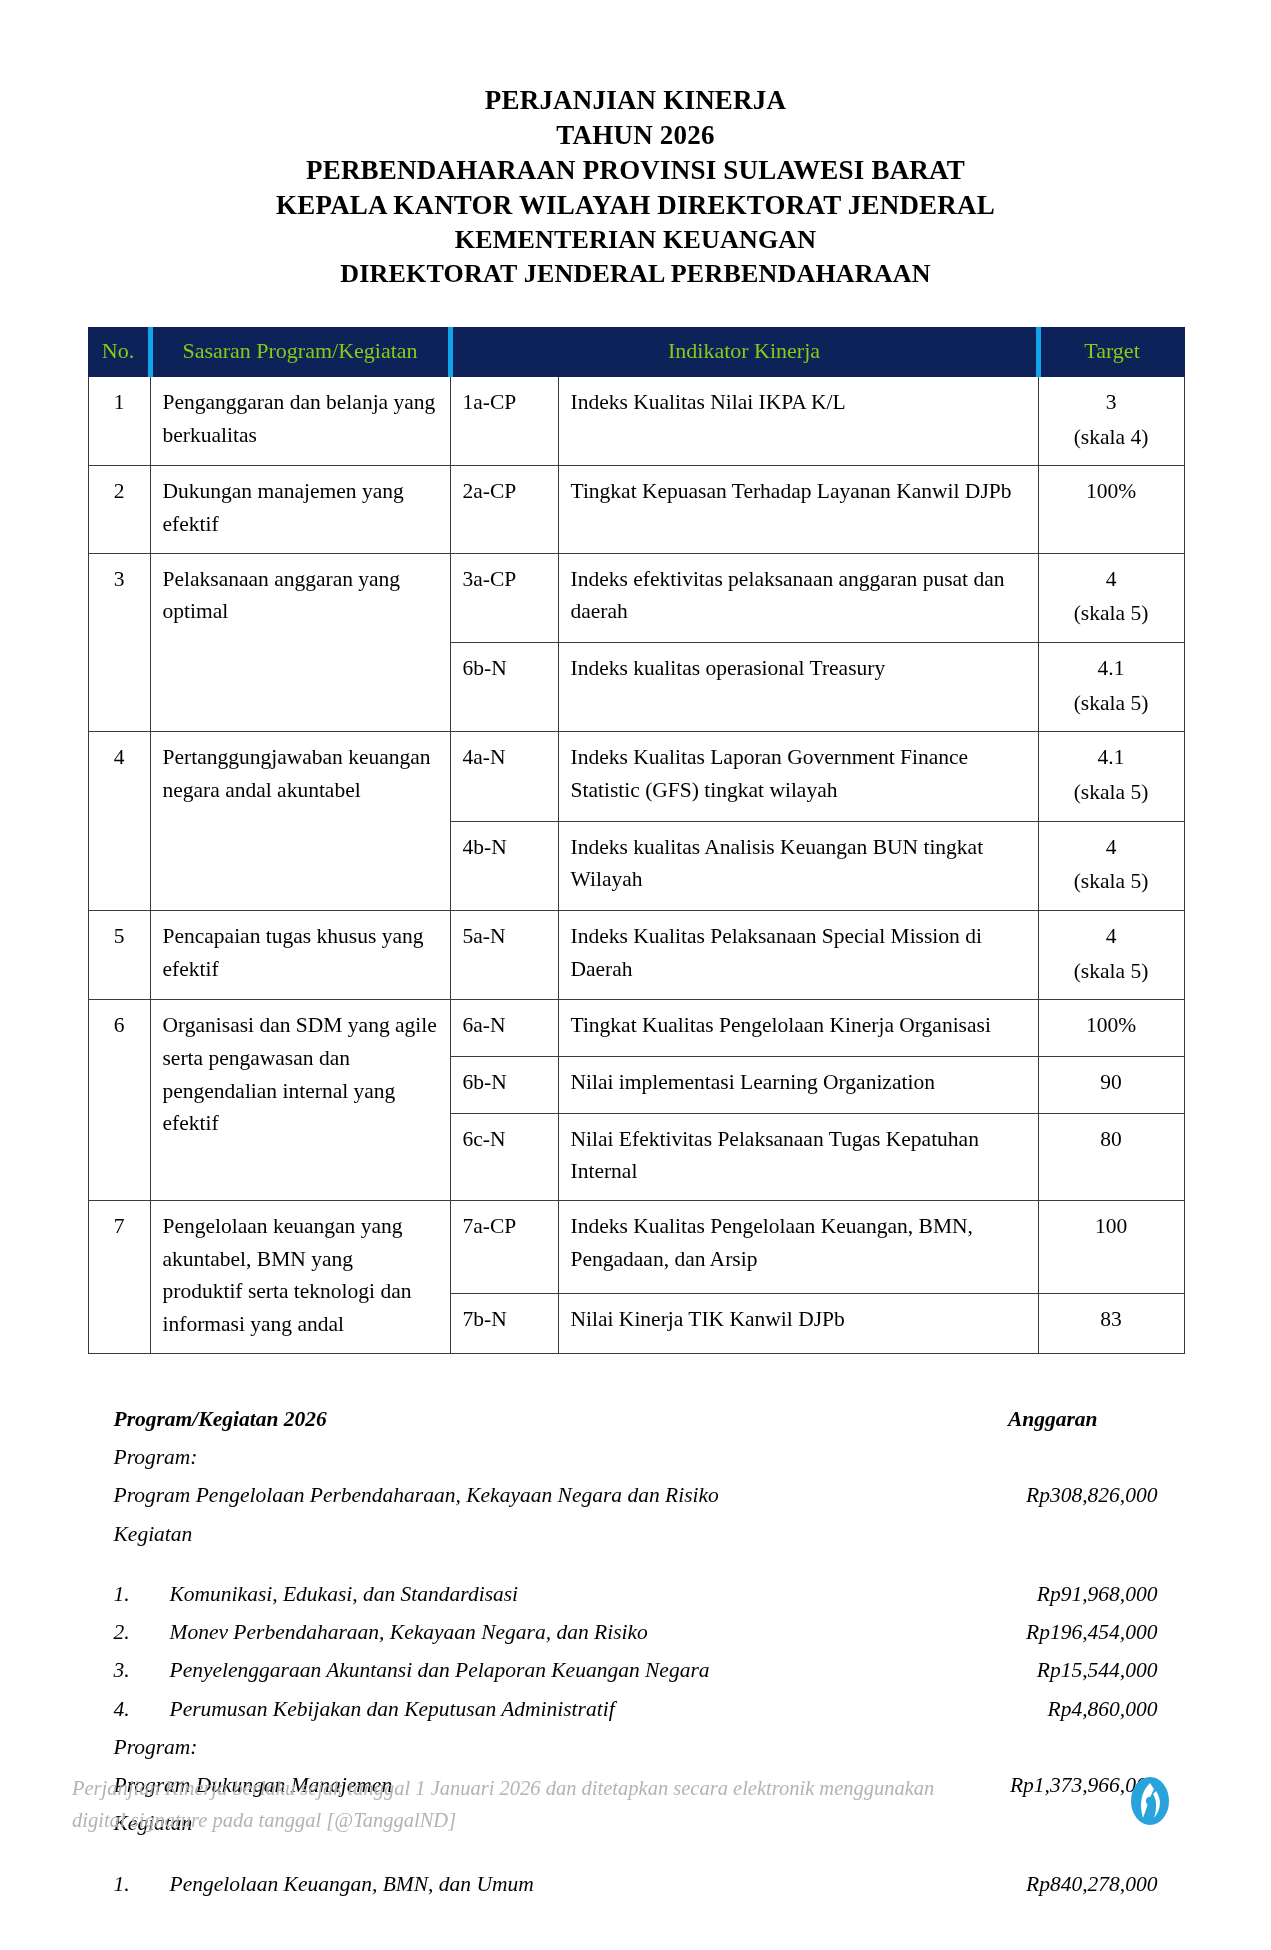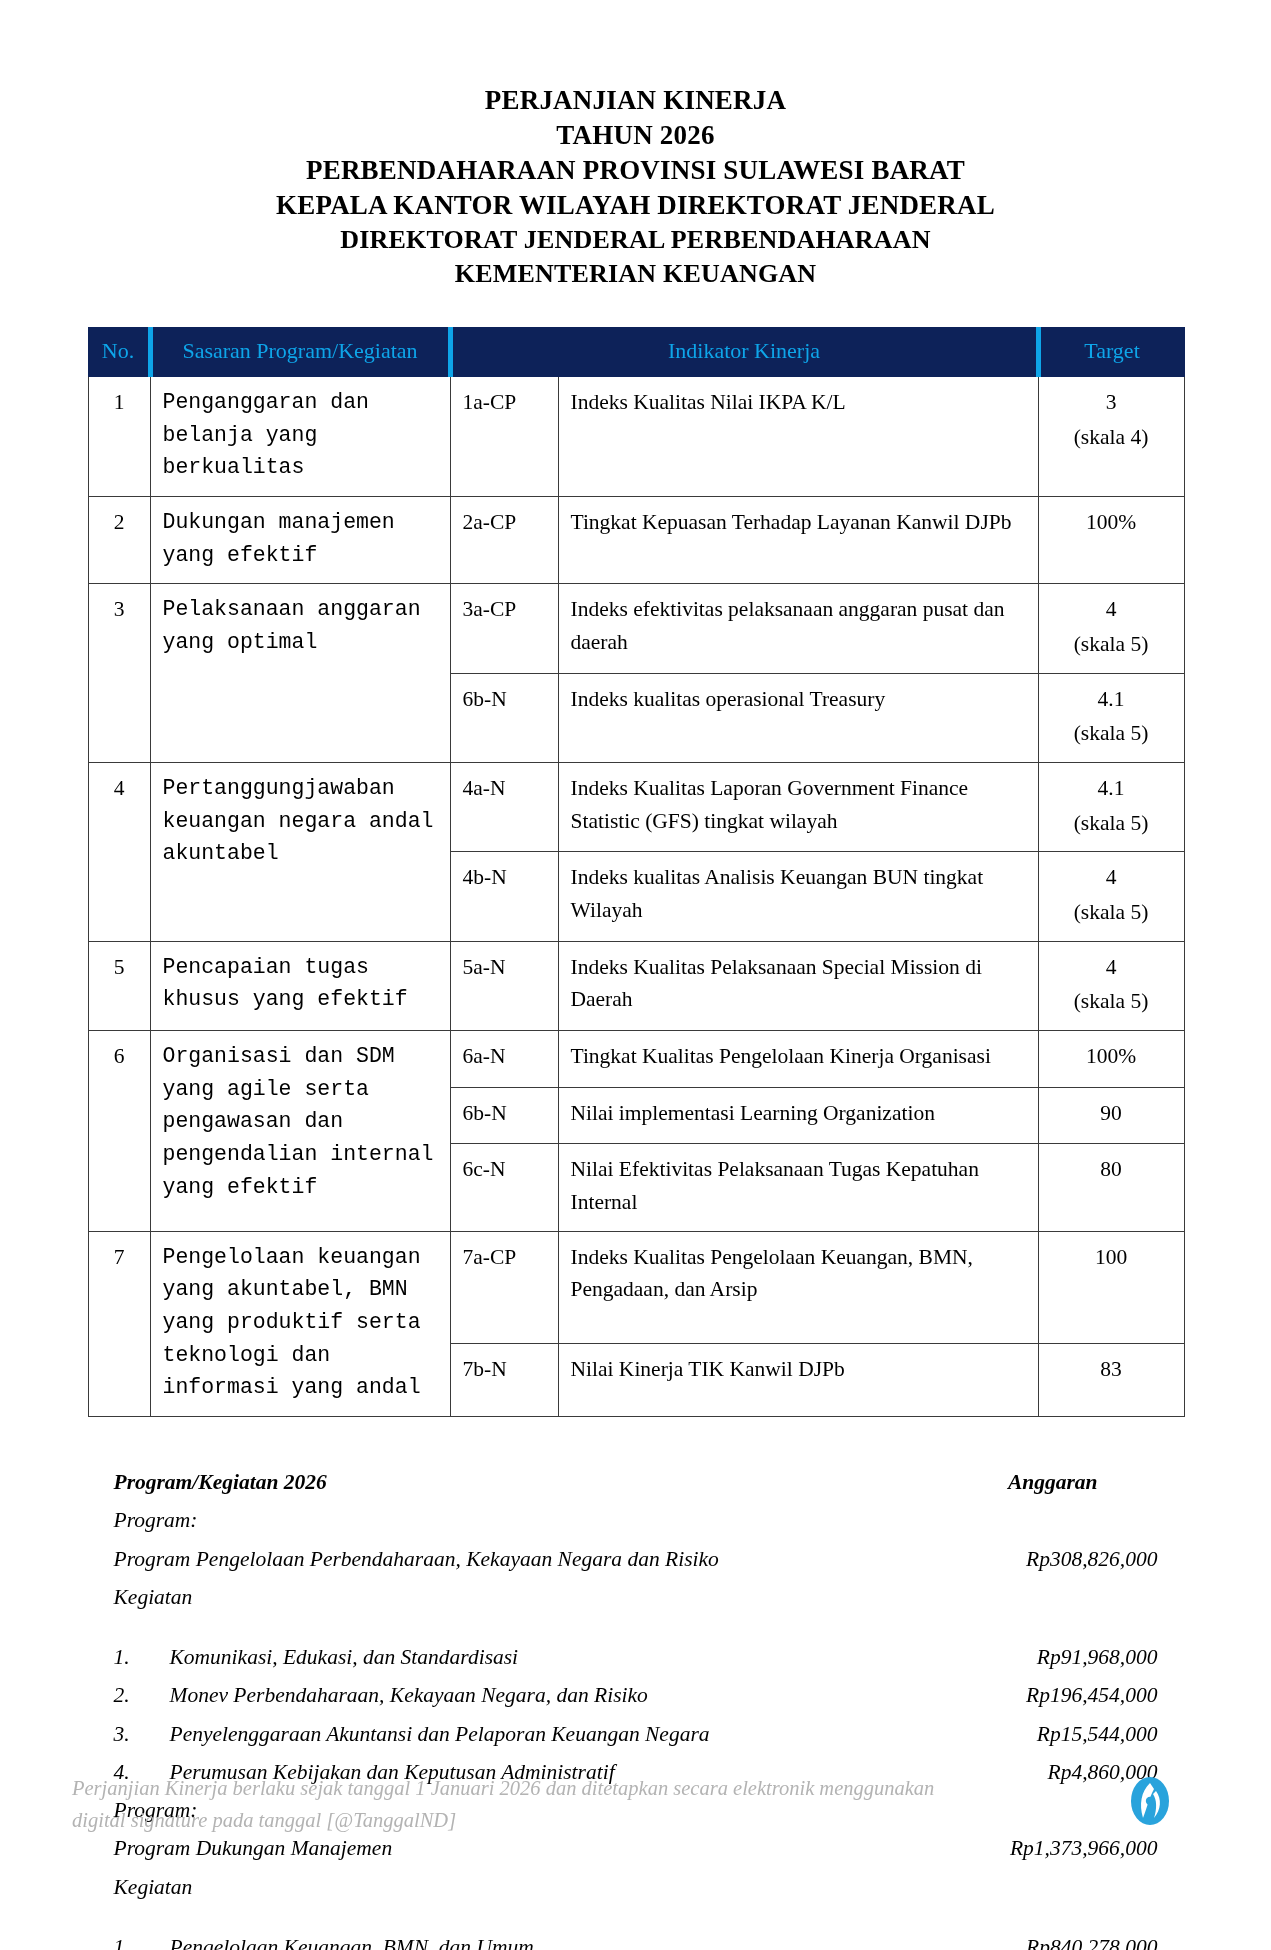--- a/index.html
+++ b/index.html
@@ -128,8 +128,8 @@
     <div class="title-line">TAHUN 2026</div>
     <div class="title-line">PERBENDAHARAAN PROVINSI SULAWESI BARAT</div>
     <div class="title-line">KEPALA KANTOR WILAYAH DIREKTORAT JENDERAL</div>
+    <div class="title-line small">KEMENTERIAN KEUANGAN</div>
     <div class="title-line small">DIREKTORAT JENDERAL PERBENDAHARAAN</div>
-    <div class="title-line small">KEMENTERIAN KEUANGAN</div>
   </div>
 
   <div class="table-wrap">

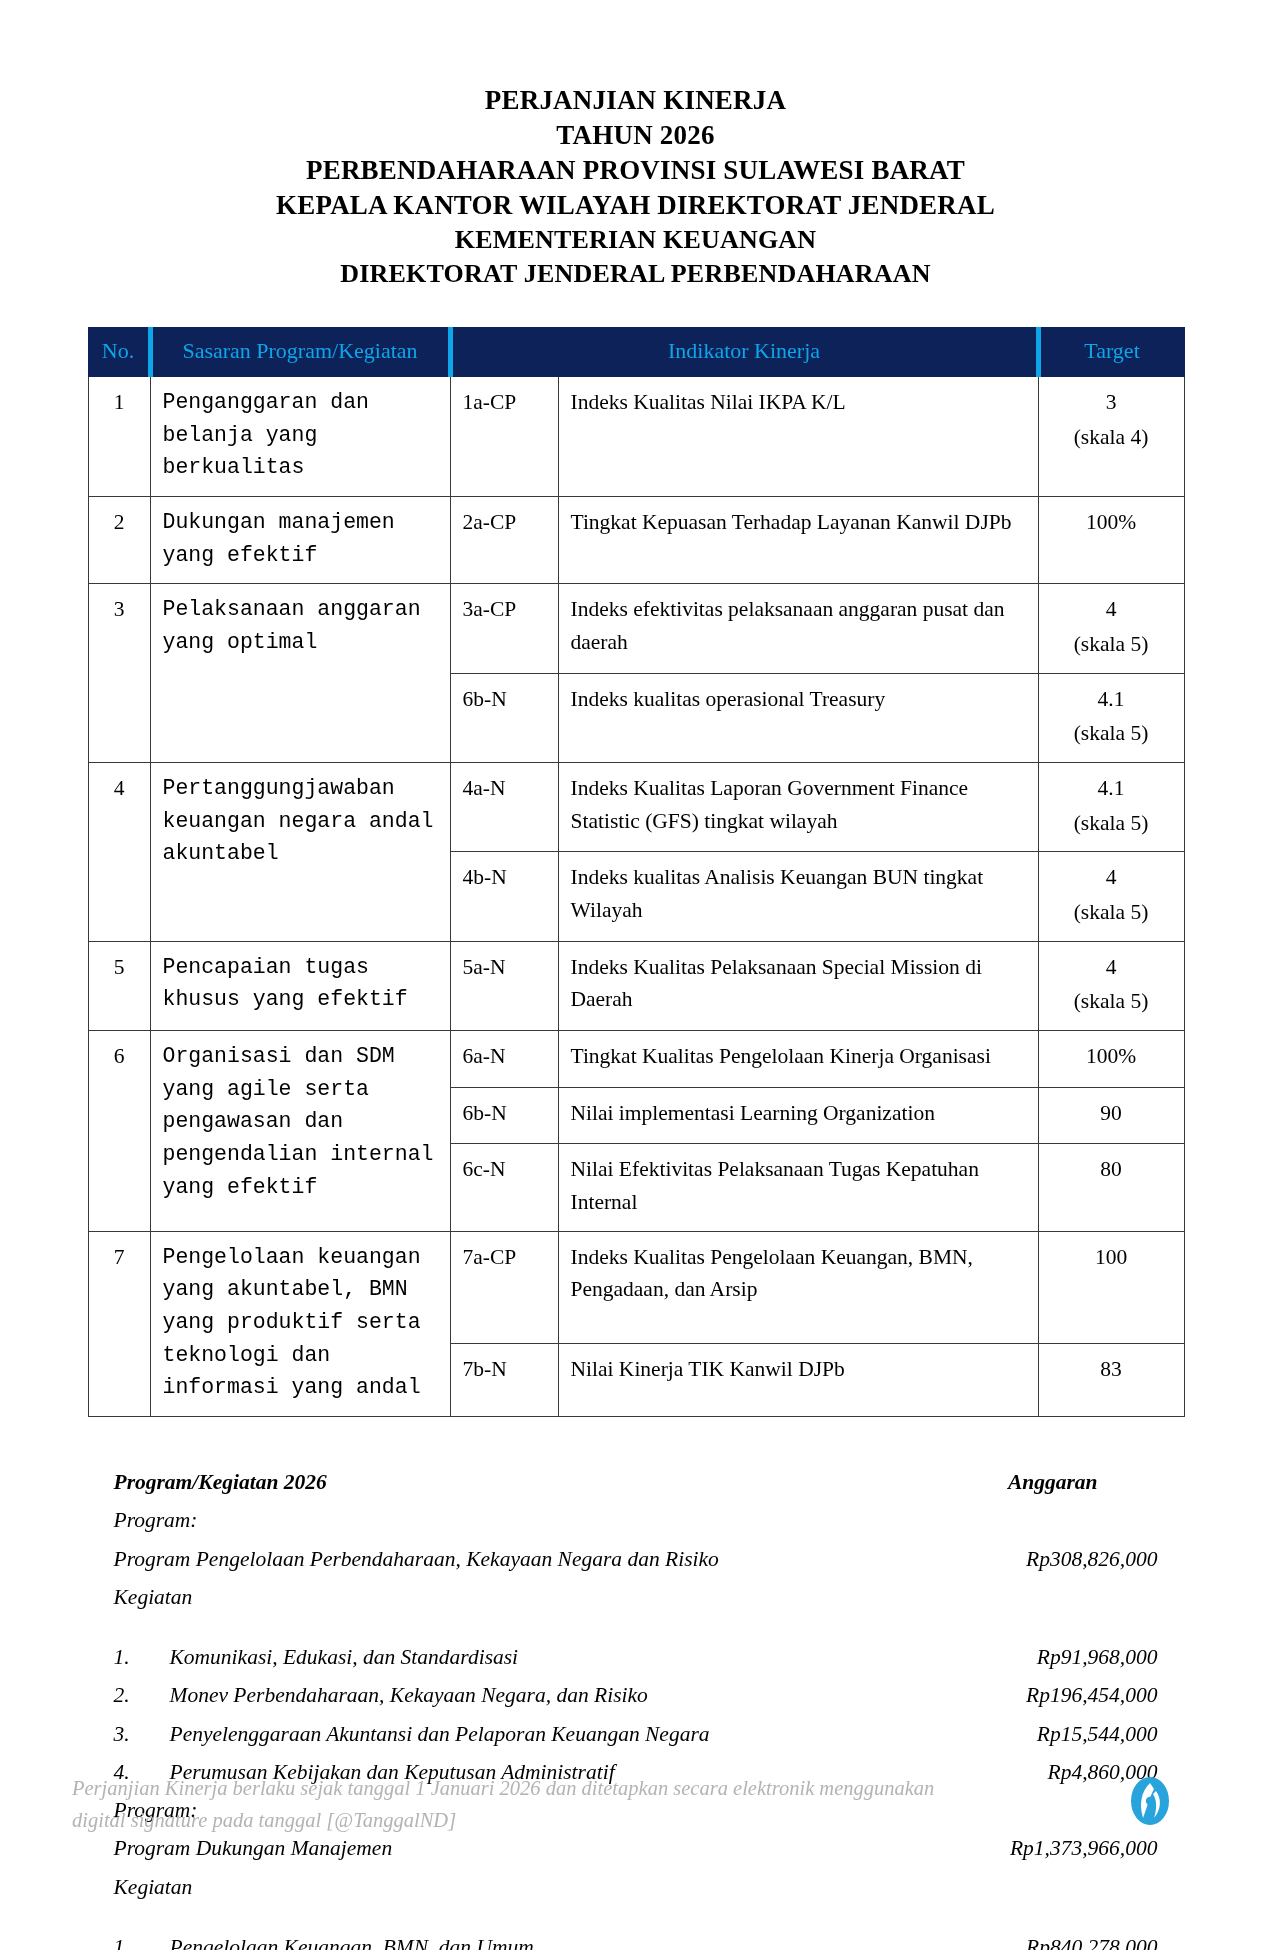--- a/index.html
+++ b/index.html
@@ -43,7 +43,7 @@
   }
   table.pk th {
     background: #0d2259;
-    color: #0ea5e9;
+    color: #84cc16;
     font-weight: normal;
     font-size: 22px;
     padding: 10px 6px 12px 6px;

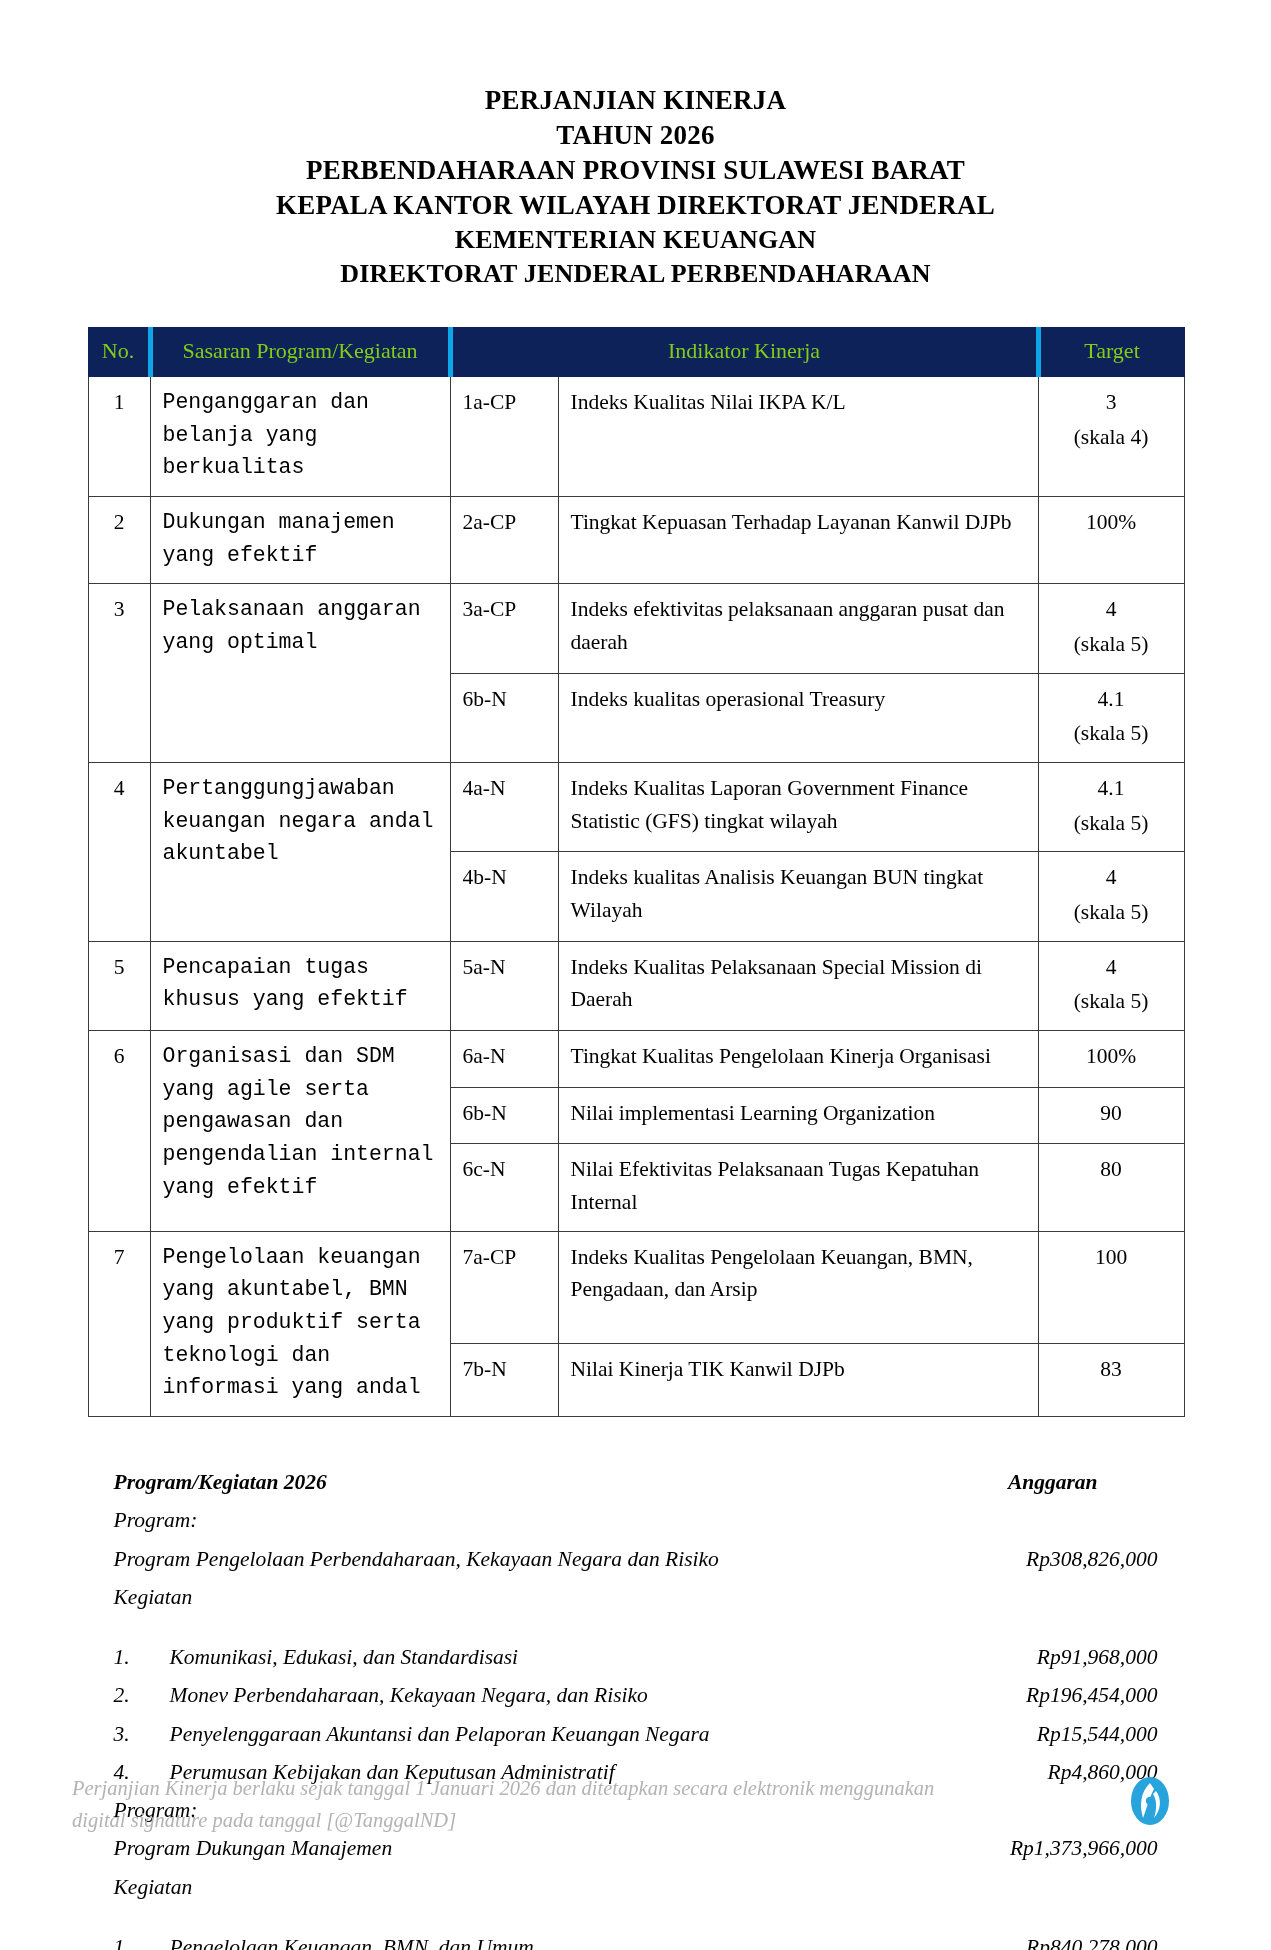--- a/index.html
+++ b/index.html
@@ -59,7 +59,7 @@
     line-height: 1.52;
   }
   td.c-no { text-align: center; width: 62px; padding-left: 4px; padding-right: 4px; }
-  td.c-sasaran { width: 300px; font-family: Liberation Mono, monospace; }
+  td.c-sasaran { width: 300px; }
   td.c-code { width: 108px; text-align: left; padding-left: 14px; }
   td.c-indikator { width: 480px; padding-left: 10px; }
   td.c-target { width: 146px; text-align: center; padding-left: 4px; padding-right: 4px; }

